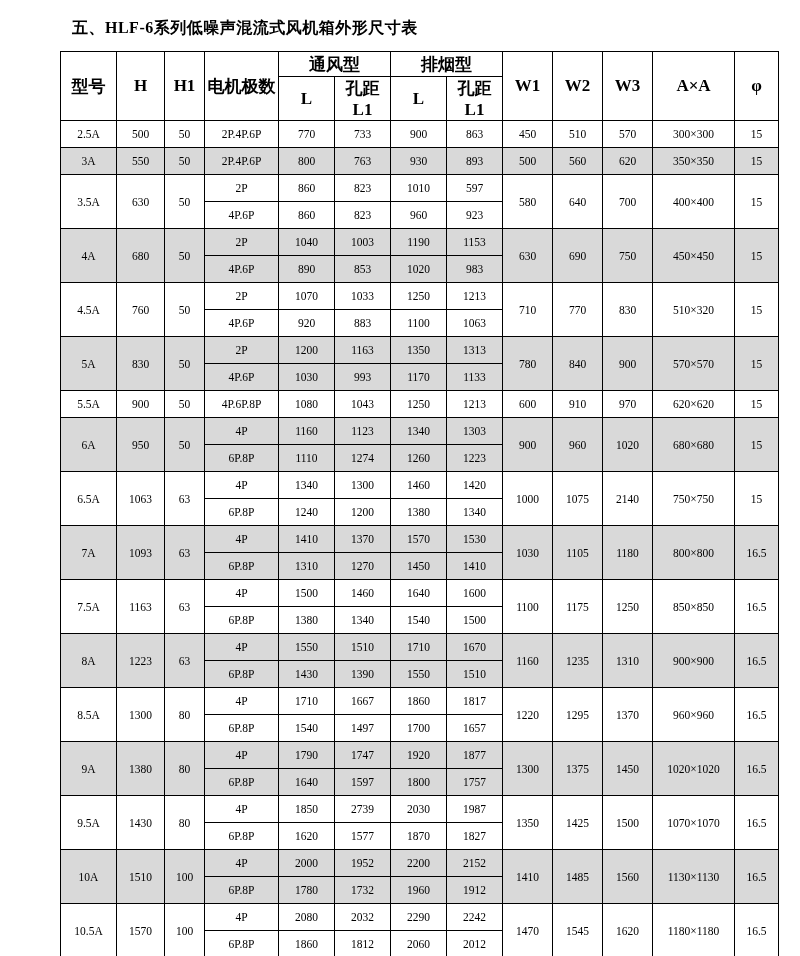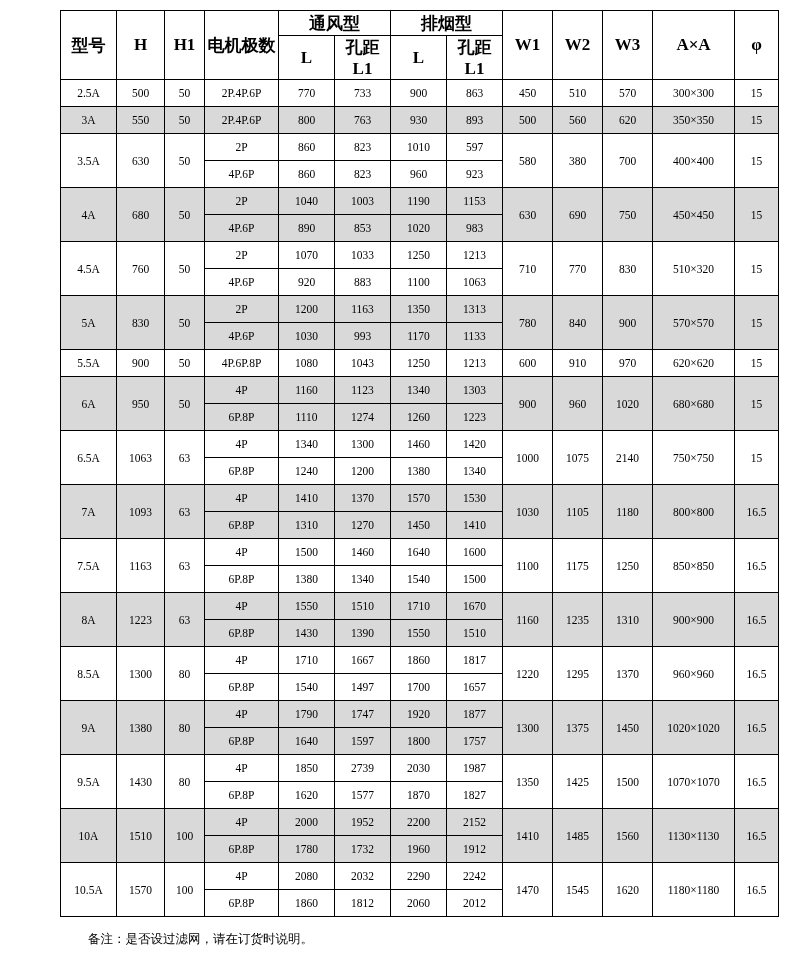--- a/index.html
+++ b/index.html
@@ -86,6 +86,7 @@
 
 <div class="page">
 
+  <div class="doc-title">五、HLF-6系列低噪声混流式风机箱外形尺寸表</div>
 
   <table class="spec">
     <colgroup>

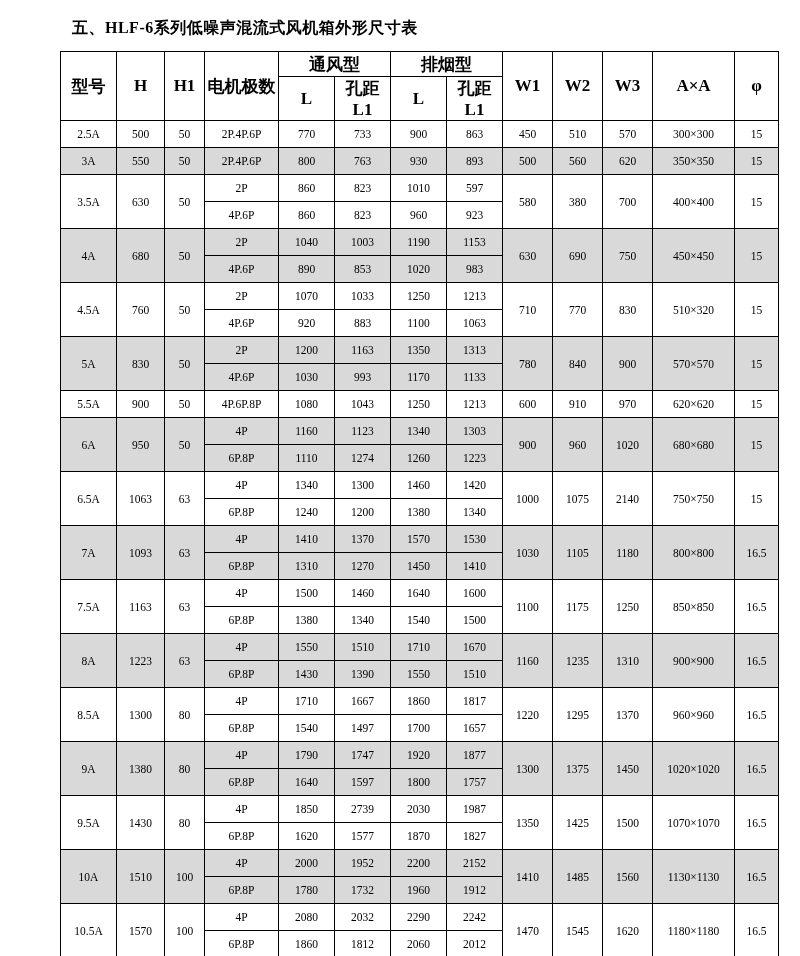--- a/index.html
+++ b/index.html
@@ -166,7 +166,7 @@
           <td class="el">1010</td>
           <td class="eh">597</td>
           <td class="w1" rowspan="2">580</td>
-          <td class="w2" rowspan="2">380</td>
+          <td class="w2" rowspan="2">640</td>
           <td class="w3" rowspan="2">700</td>
           <td class="axa" rowspan="2">400×400</td>
           <td class="phi" rowspan="2">15</td>

